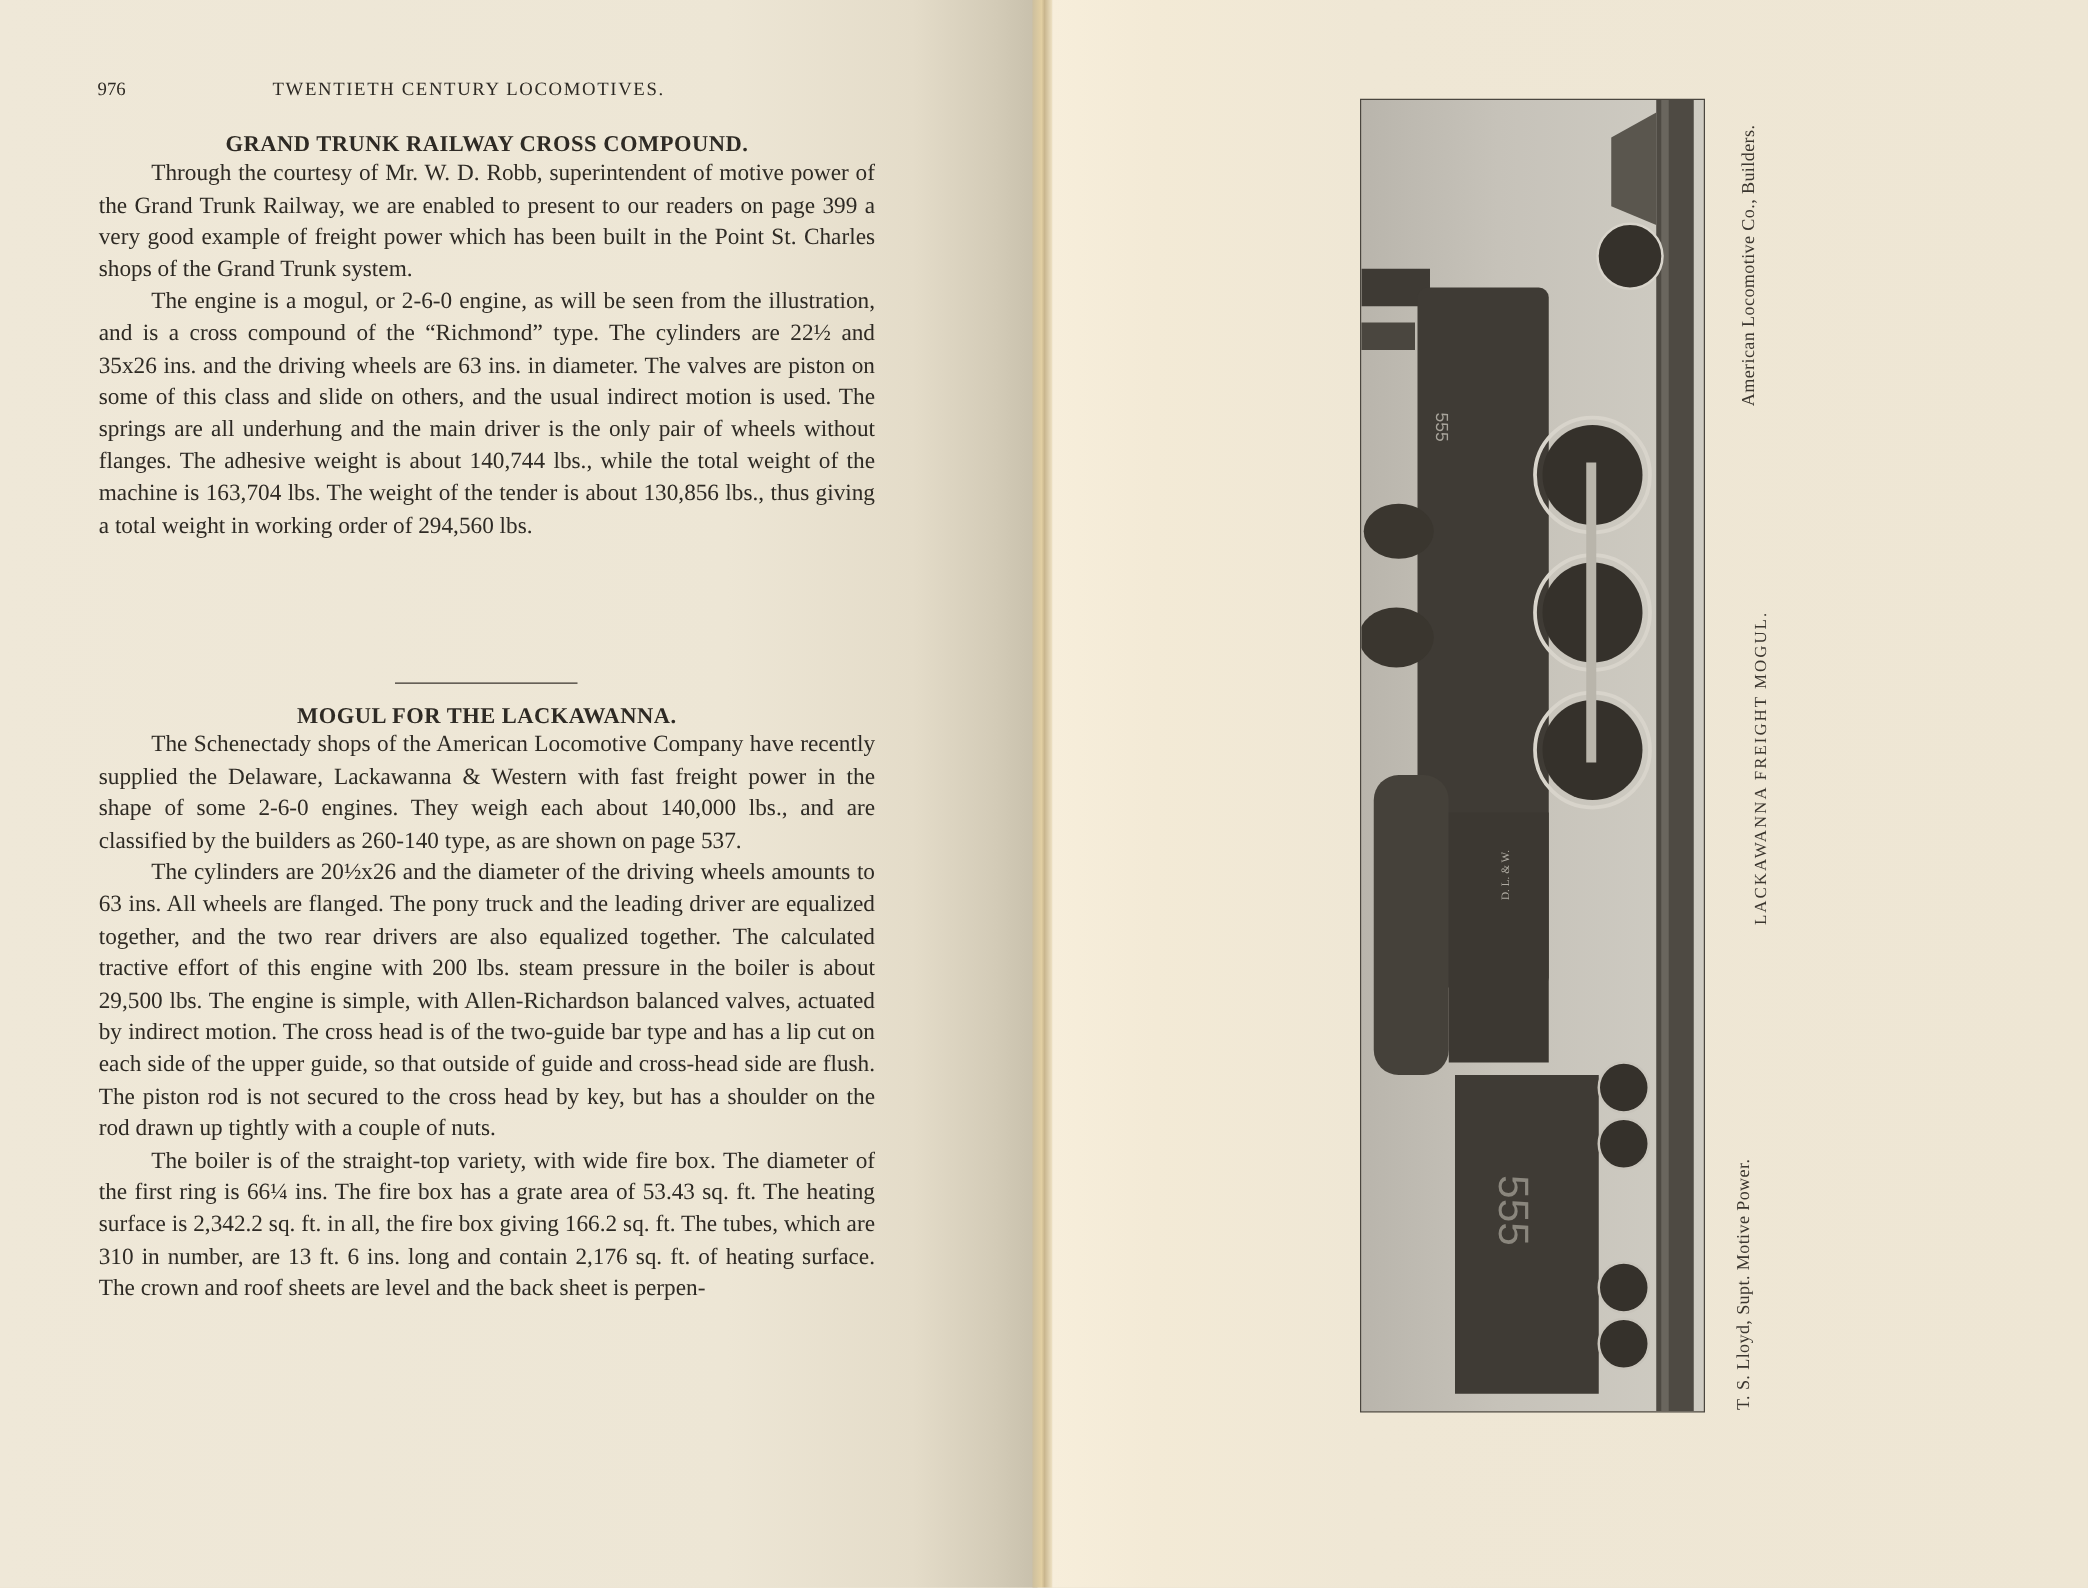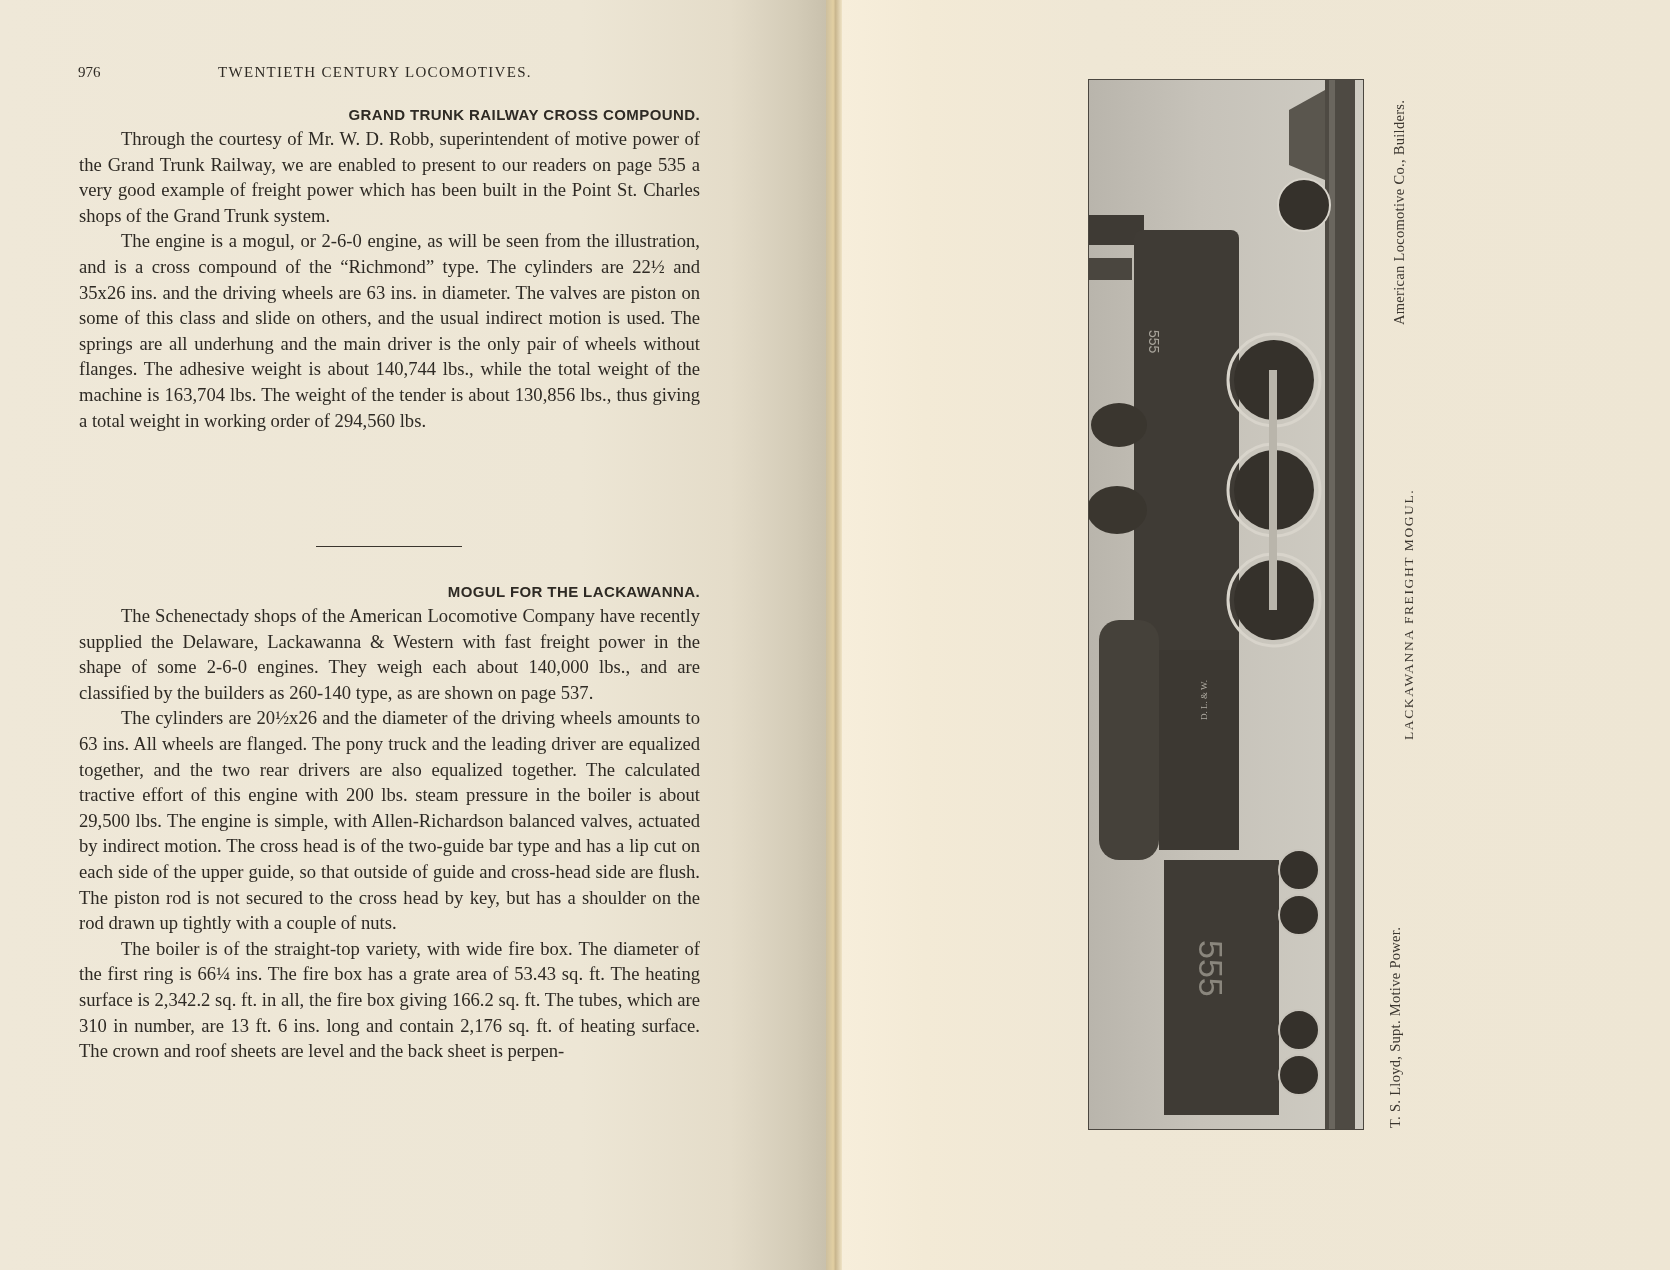--- a/index.html
+++ b/index.html
@@ -34,8 +34,8 @@
       font-size: 18.6px; line-height: 25.6px; text-align: justify;
     }
     .section-head {
-      text-align: right; font-family: Liberation Sans, sans-serif; font-weight: bold;
-      font-size: 15px; letter-spacing: 0.4px; margin: 0; line-height: 22px;
+      text-align: center; font-family: Liberation Serif, serif; font-weight: bold;
+      font-size: 18px; letter-spacing: 0.4px; margin: 0; line-height: 22px;
     }
     .para { margin: 0; text-indent: 42px; }
     #col1 { top: 104px; }

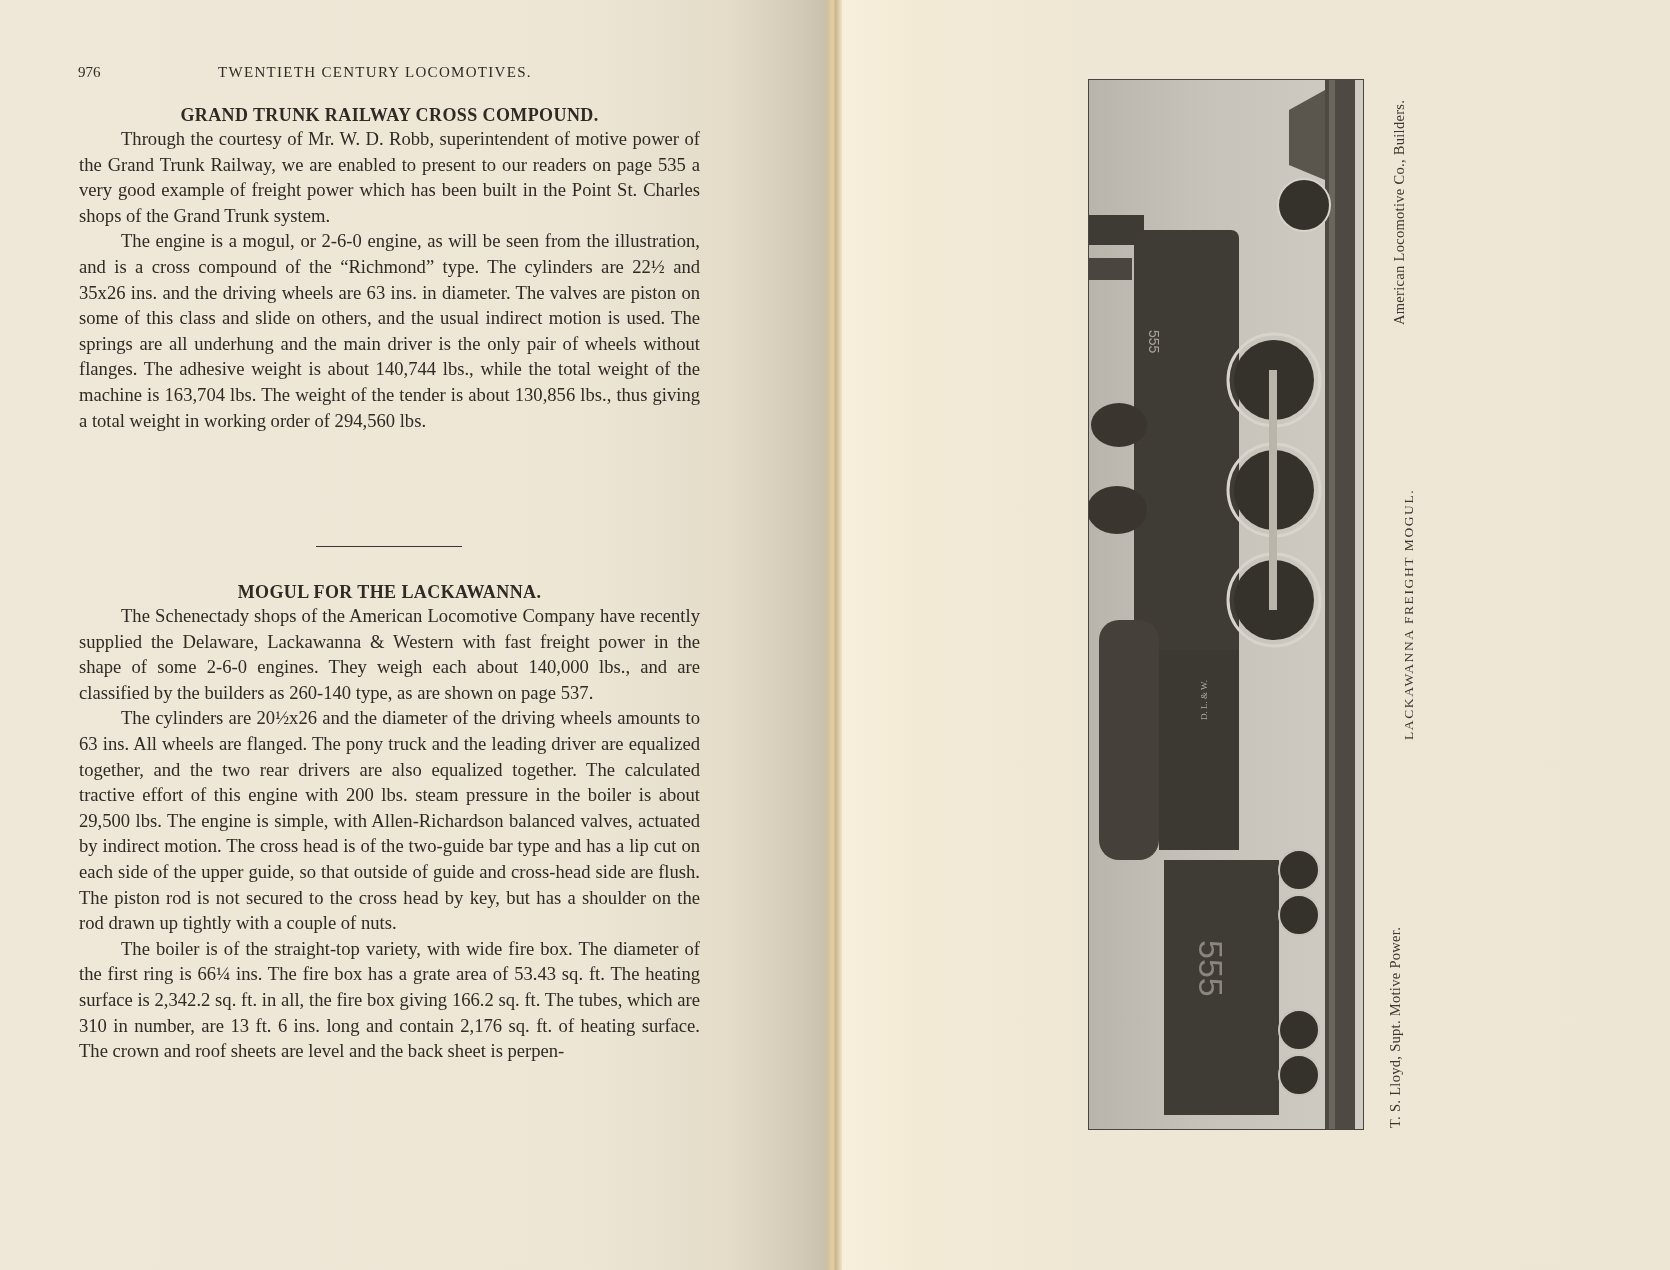--- a/index.html
+++ b/index.html
@@ -75,7 +75,7 @@
 
   <div class="col" id="col1">
     <h2 class="section-head">GRAND TRUNK RAILWAY CROSS COMPOUND.</h2>
-    <p class="para">Through the courtesy of Mr. W. D. Robb, superintendent of motive power of the Grand Trunk Railway, we are enabled to present to our readers on page 535 a very good example of freight power which has been built in the Point St. Charles shops of the Grand Trunk system.</p>
+    <p class="para">Through the courtesy of Mr. W. D. Robb, superintendent of motive power of the Grand Trunk Railway, we are enabled to present to our readers on page 399 a very good example of freight power which has been built in the Point St. Charles shops of the Grand Trunk system.</p>
     <p class="para">The engine is a mogul, or 2-6-0 engine, as will be seen from the illustration, and is a cross compound of the “Richmond” type. The cylinders are 22½ and 35x26 ins. and the driving wheels are 63 ins. in diameter. The valves are piston on some of this class and slide on others, and the usual indirect motion is used. The springs are all underhung and the main driver is the only pair of wheels without flanges. The adhesive weight is about 140,744 lbs., while the total weight of the machine is 163,704 lbs. The weight of the tender is about 130,856 lbs., thus giving a total weight in working order of 294,560 lbs.</p>
   </div>
 

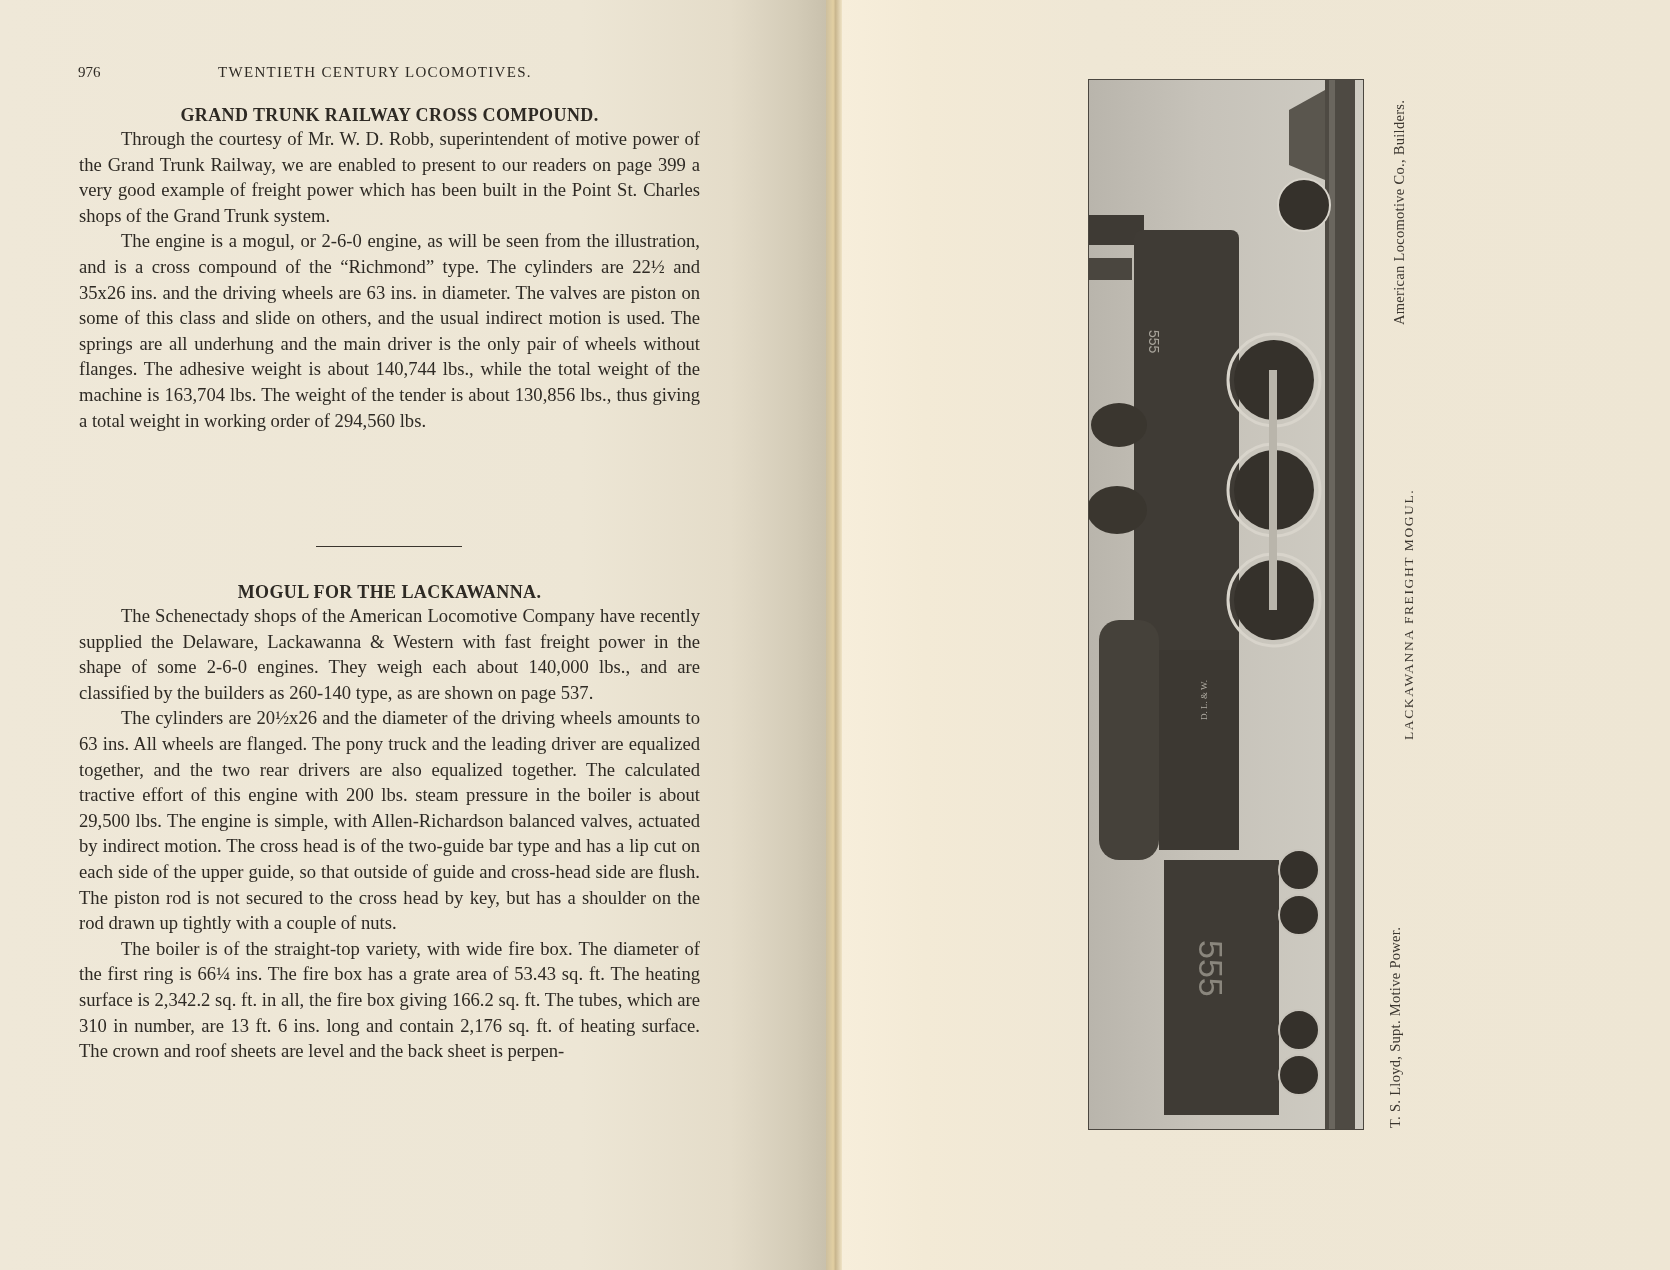--- a/index.html
+++ b/index.html
@@ -43,7 +43,7 @@
       position: absolute; left: 316px; top: 546px; width: 146px; height: 0;
       border-top: 1.5px solid #3a352e;
     }
-    #col2 { top: 581px; }
+    #col2 { top: 561px; }
 
     
     .photo {

